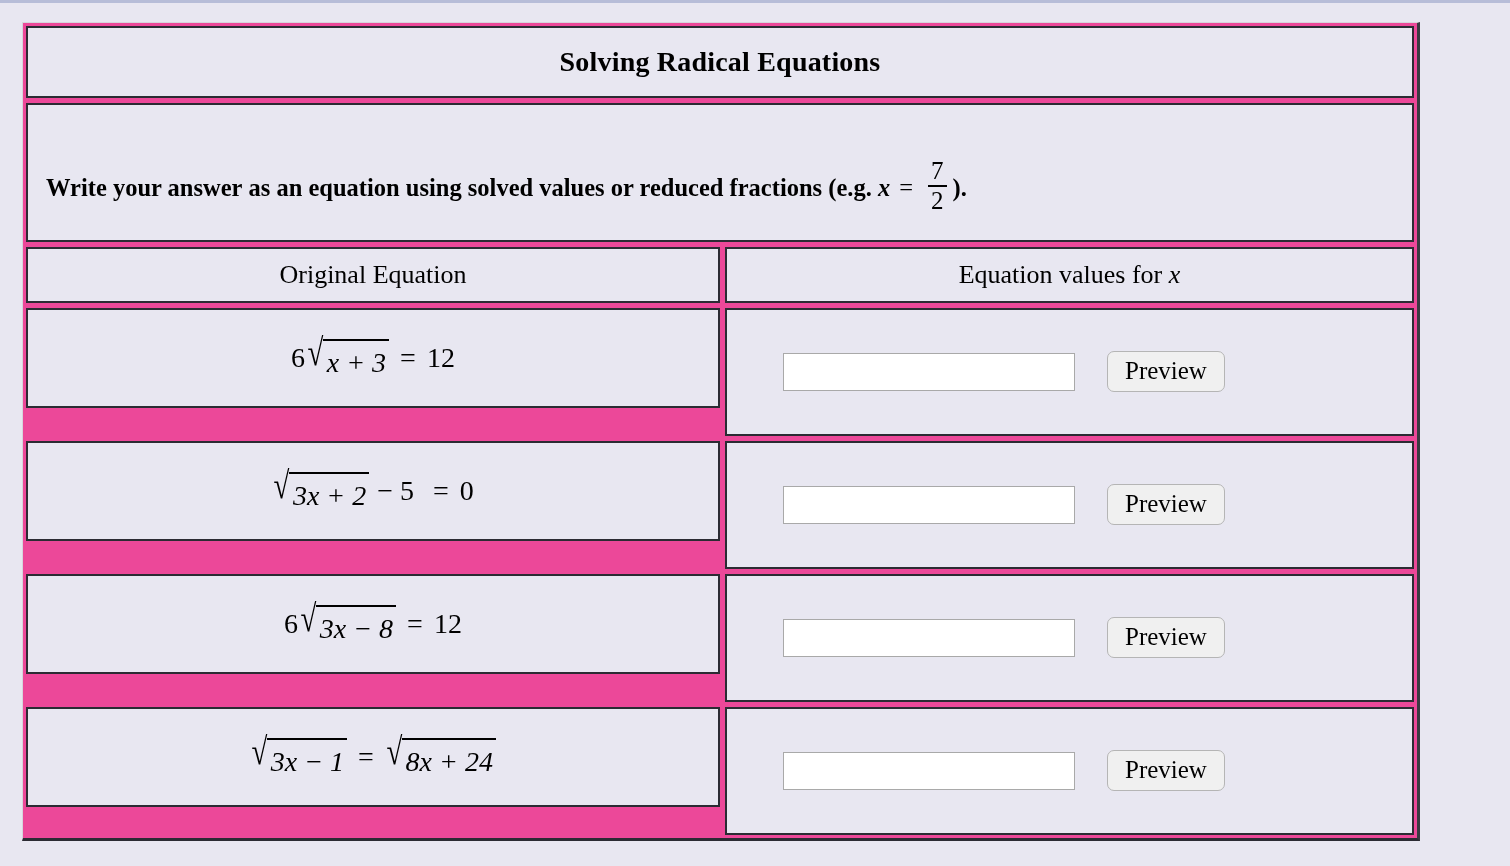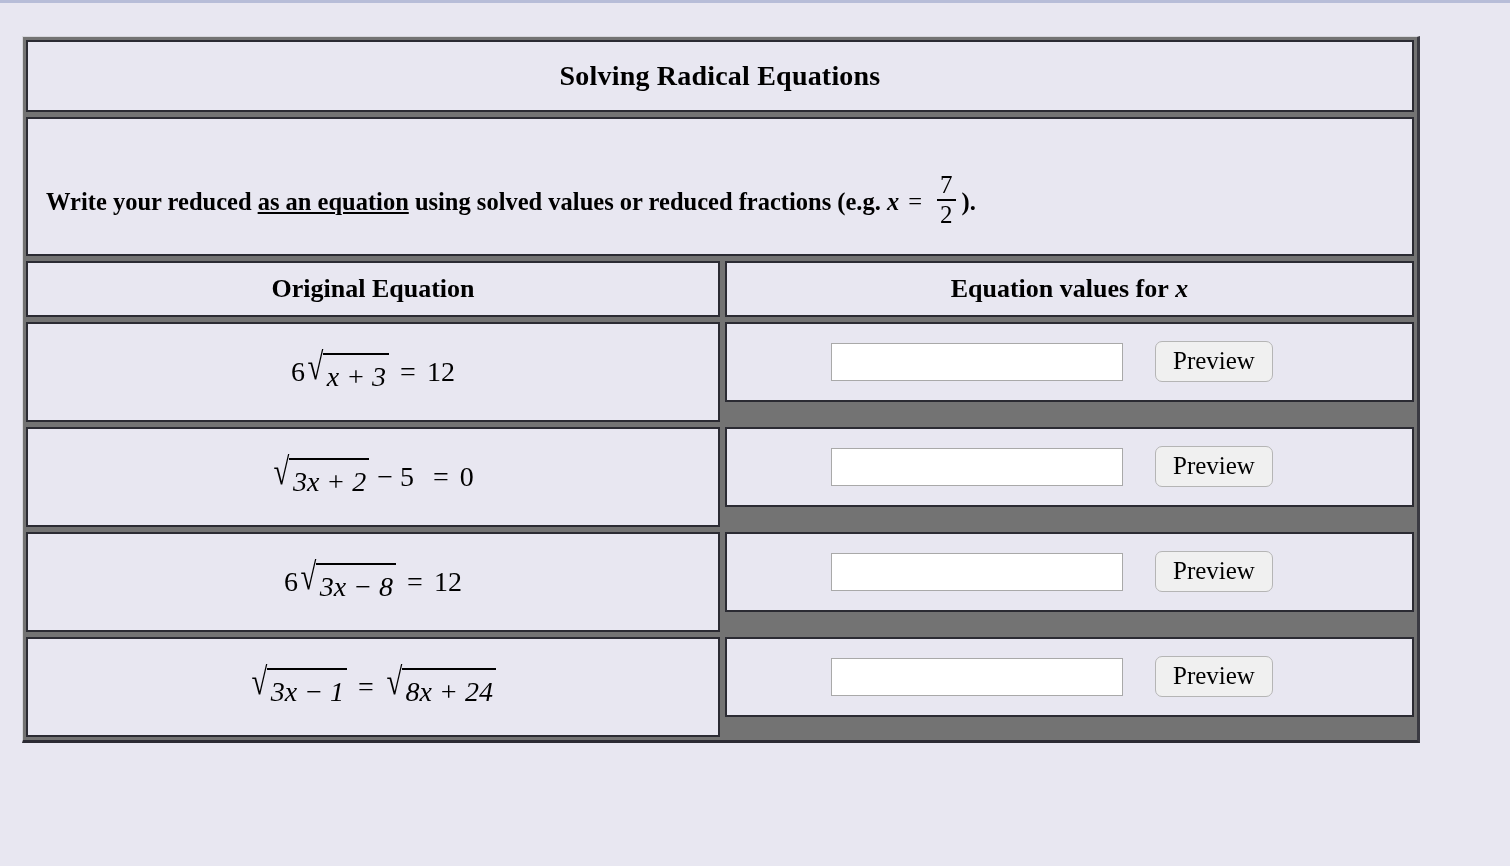--- a/index.html
+++ b/index.html
@@ -24,13 +24,13 @@
   .worksheet {
     position: absolute;
     left: 22px;
-    top: 36px;
+    top: 22px;
     width: 1398px;
     border: 1px solid #d6d6dc;
     border-right: 3px solid #3a3a42;
     border-bottom: 3px solid #2b2b33;
     box-sizing: border-box;
-    background: #737373;
+    background: #ec4899;
     padding: 3px;
   }
   .cellbox {

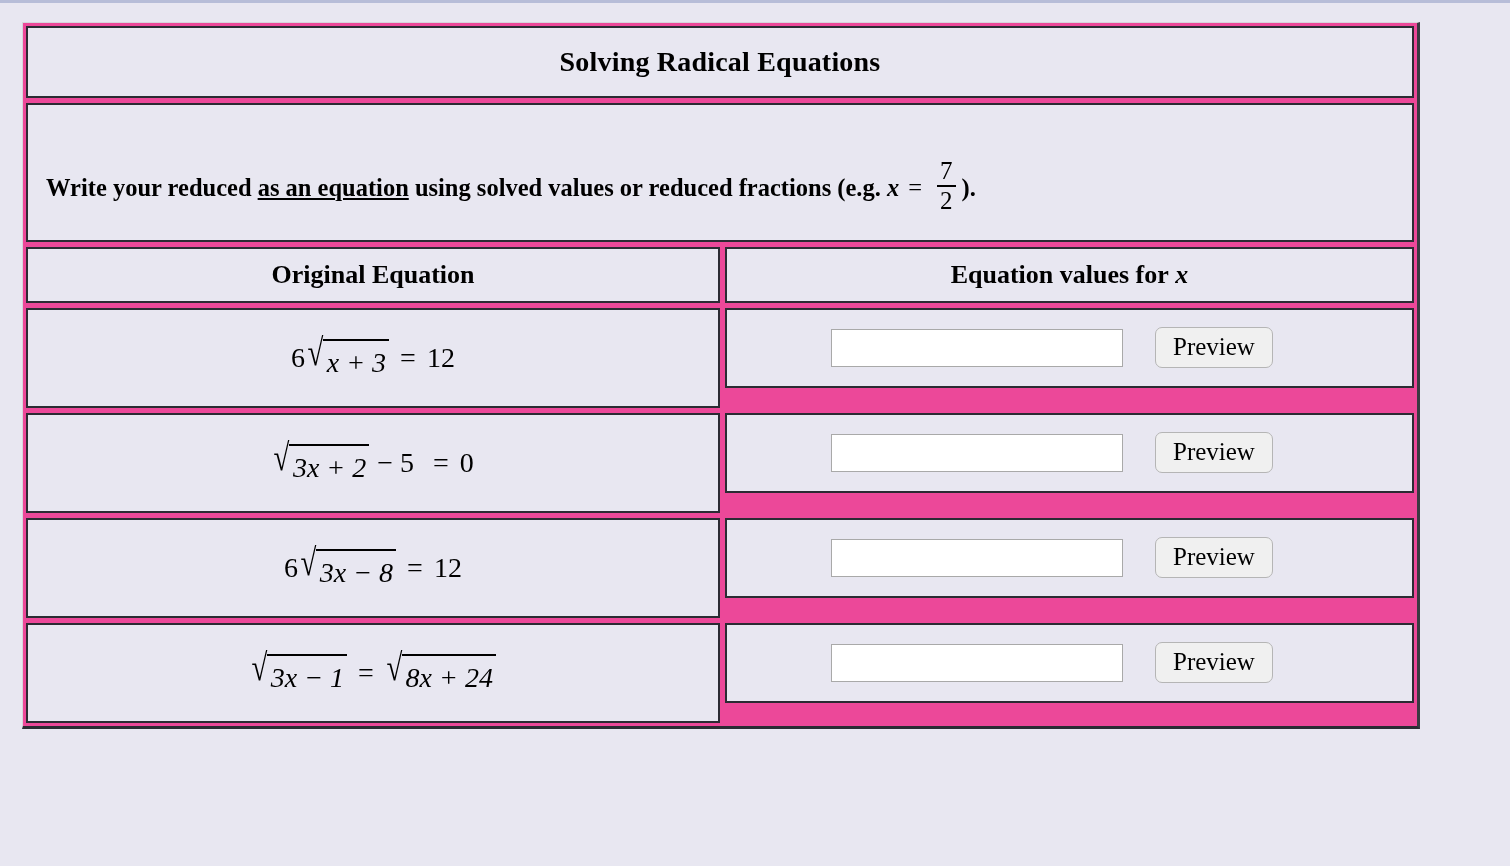--- a/index.html
+++ b/index.html
@@ -197,7 +197,7 @@
 
   <div class="cellbox instr-cell">
     <div class="instr-bold">
-      <span>Write your reduced</span>
+      <span>Write your answer</span>
       <span>&nbsp;</span>
       <span class="u">as an equation</span>
       <span>&nbsp;</span>

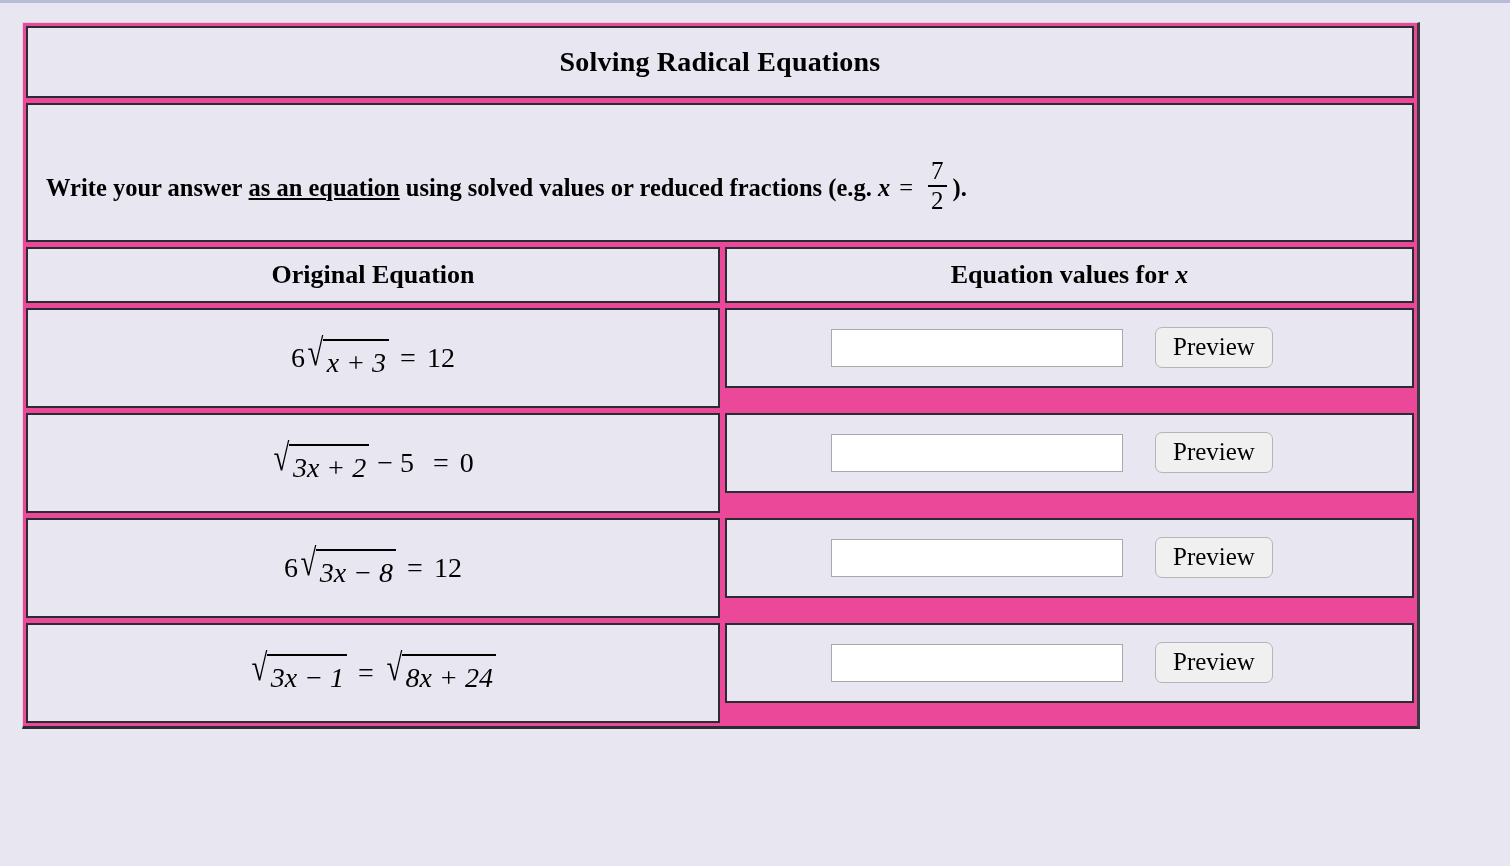--- a/index.html
+++ b/index.html
@@ -69,7 +69,7 @@
     align-items: center;
     flex-wrap: wrap;
   }
-  .u { text-decoration: underline; }
+  .u { }
   .mi {
     font-style: italic;
     font-family: "Liberation Serif", "DejaVu Serif", serif;

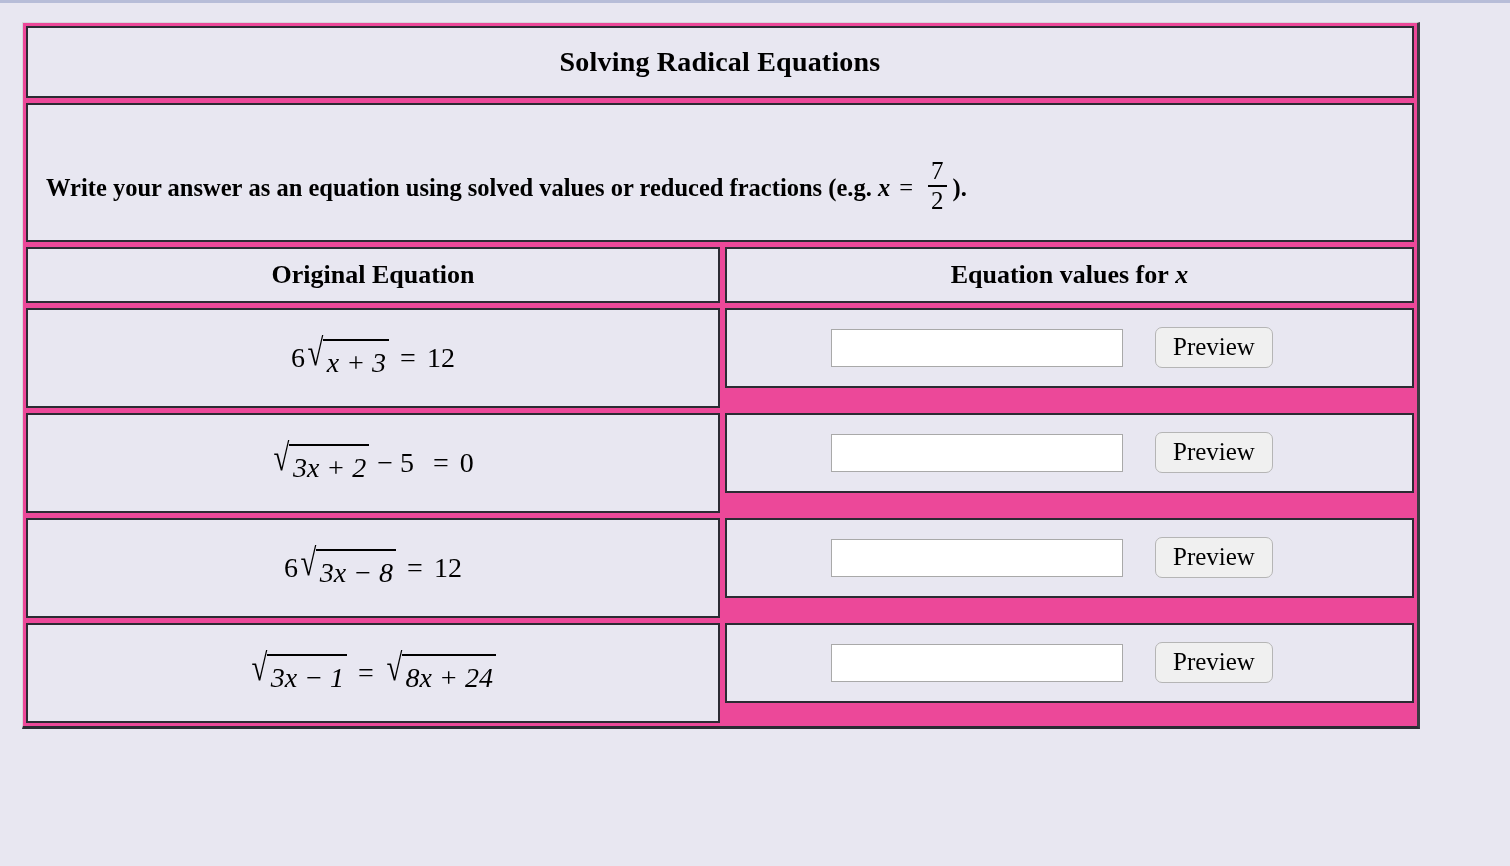--- a/index.html
+++ b/index.html
@@ -109,7 +109,7 @@
     display: flex;
     align-items: center;
     justify-content: center;
-    font-weight: bold;
+    font-weight: normal;
     font-size: 26px;
     text-align: right;
   }

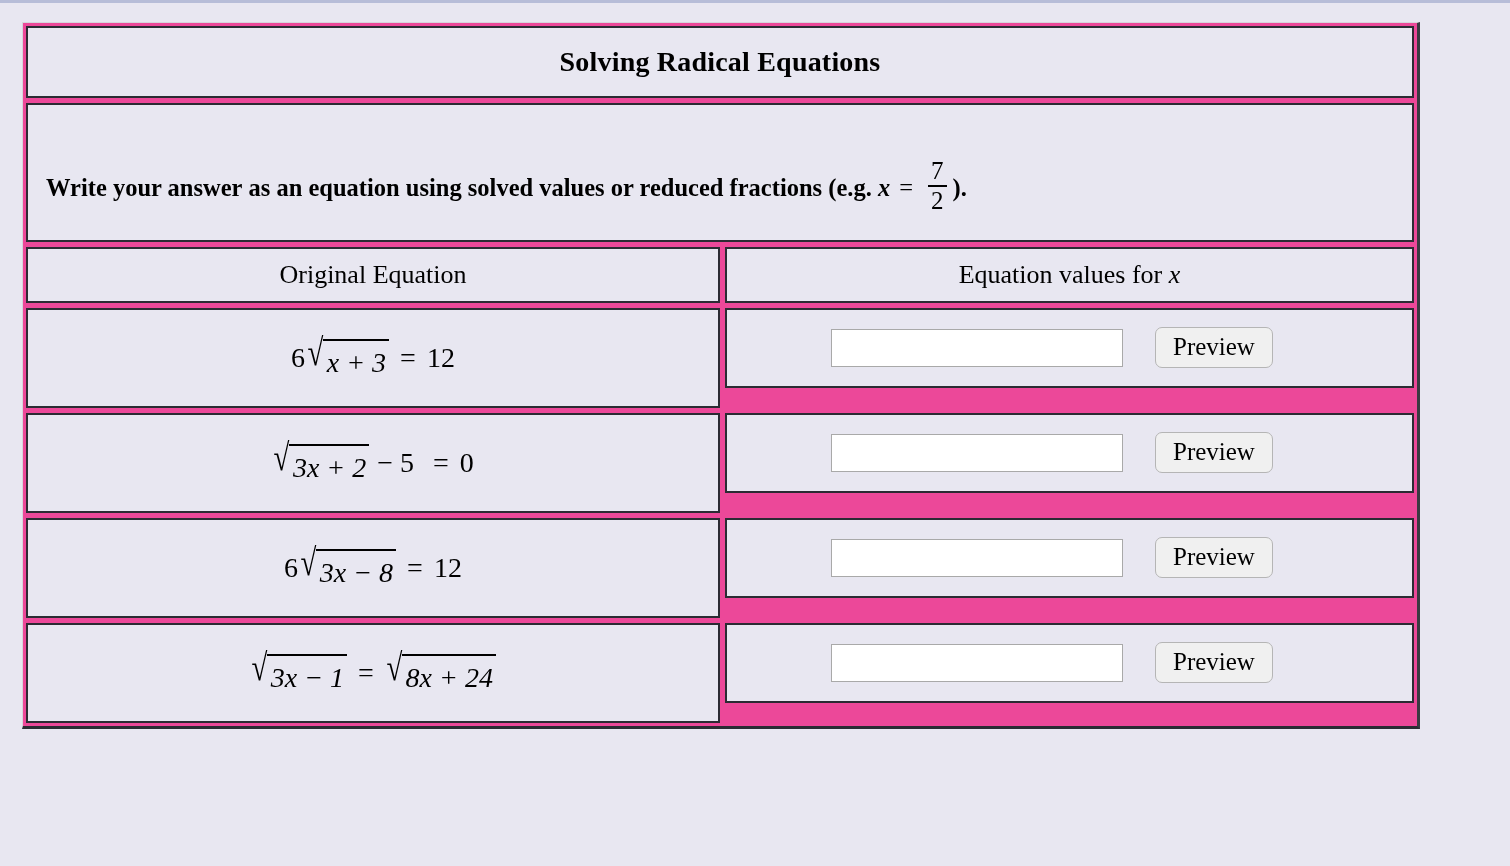--- a/index.html
+++ b/index.html
@@ -121,11 +121,11 @@
     font-size: 27px;
   }
   .anscell {
-    height: 80px;
+    height: 128px;
     display: flex;
     align-items: center;
     justify-content: flex-start;
-    padding-left: 104px;
+    padding-left: 56px;
     gap: 32px;
   }
   .answer-input {

